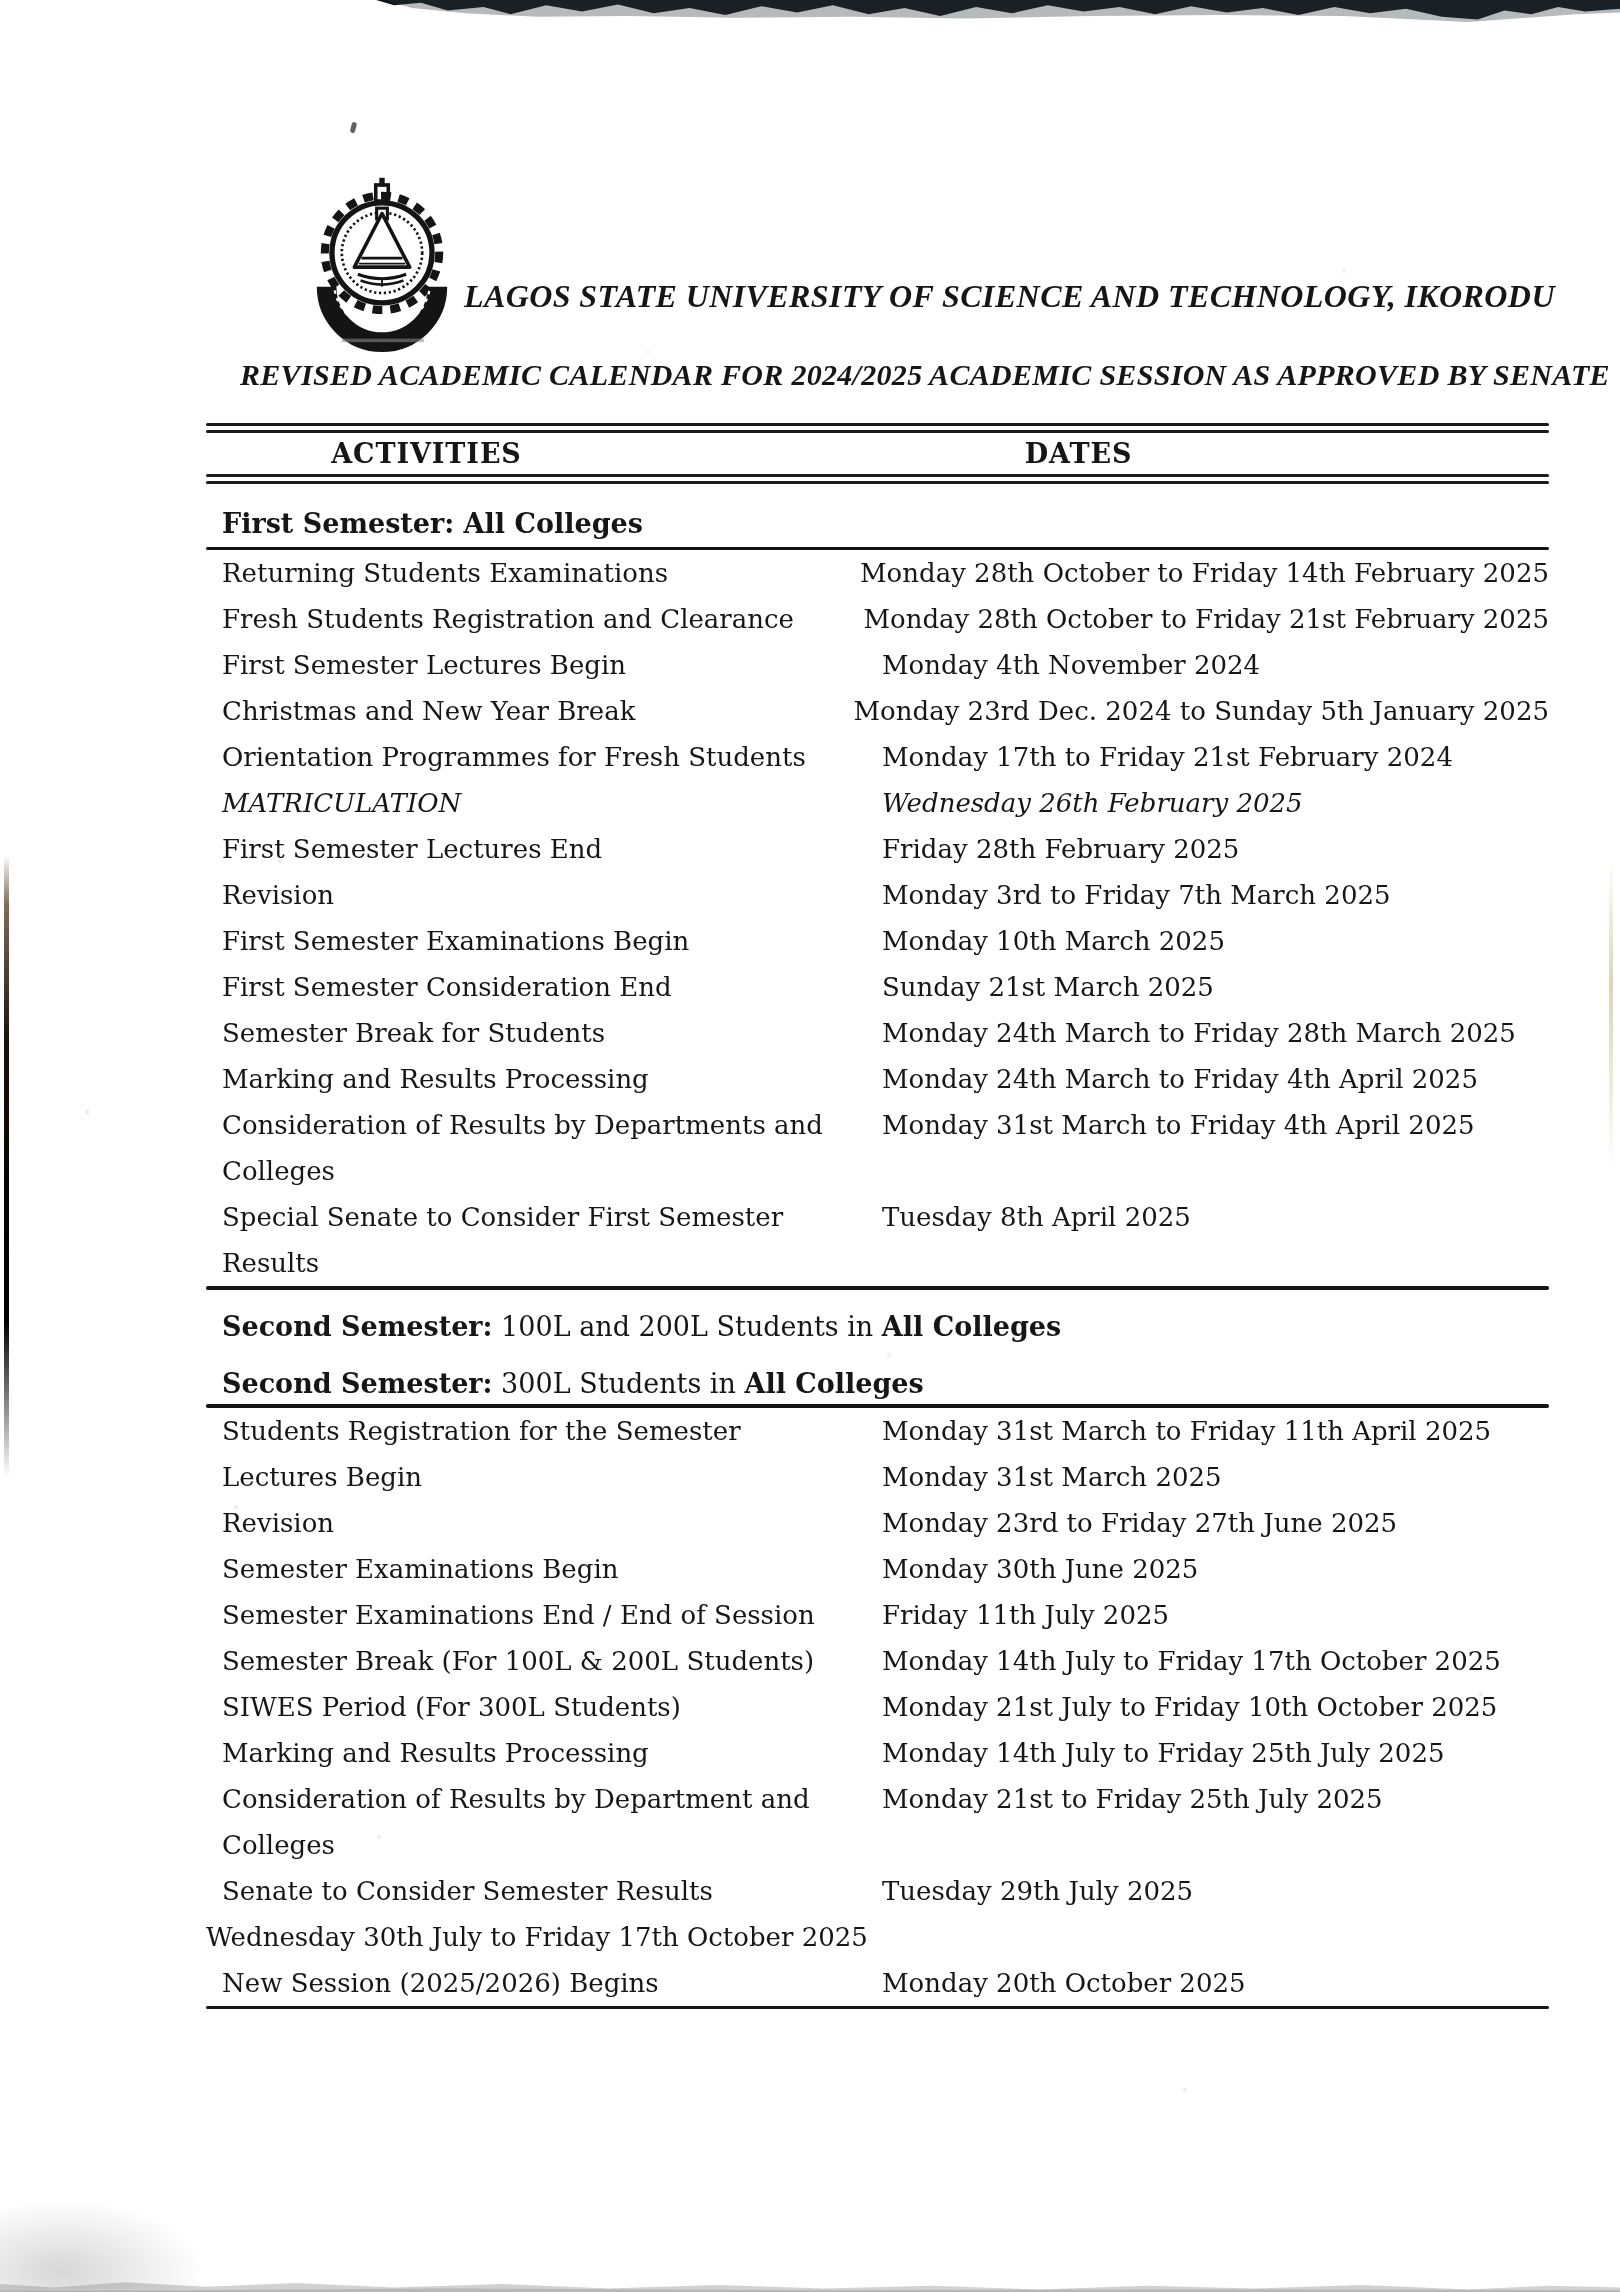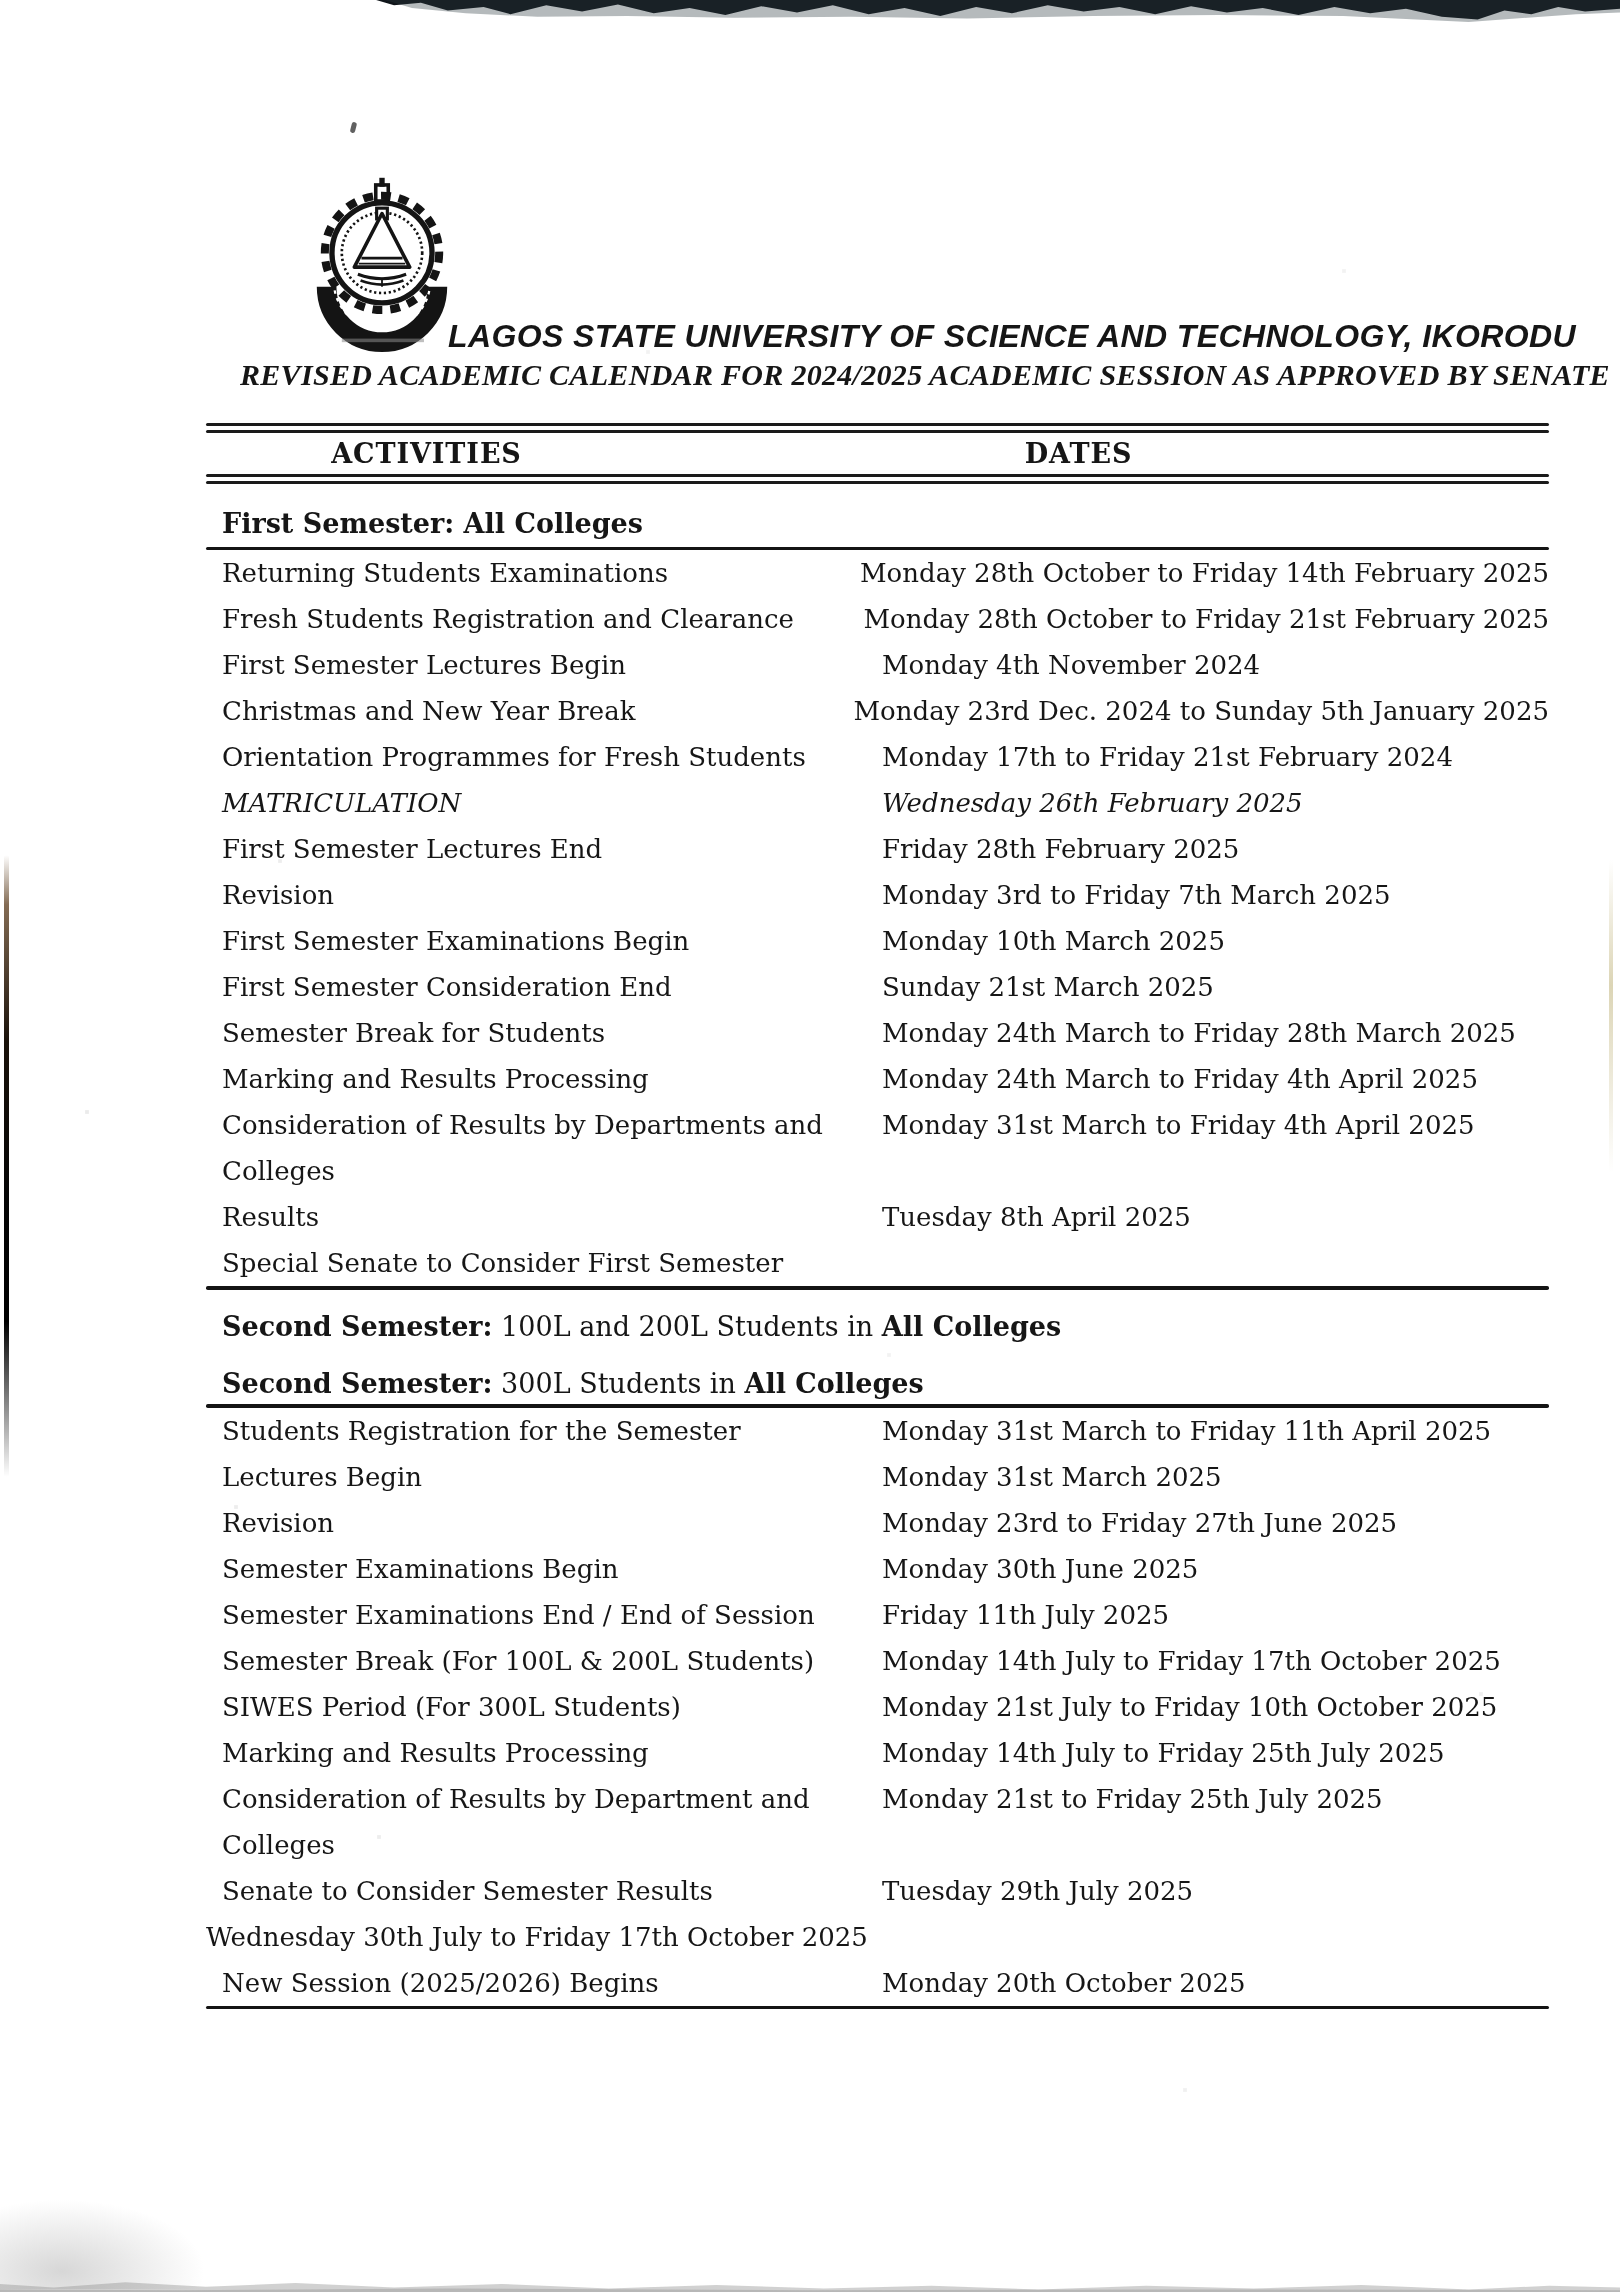--- a/index.html
+++ b/index.html
@@ -54,10 +54,10 @@
   
   .logo{position:absolute;left:315px;top:172px;width:134px;height:184px;}
   .uni-name{
-    position:absolute;left:448px;top:278px;width:1075px;
-    font-family:Liberation Sans, sans-serif;
+    position:absolute;left:464px;top:278px;width:1075px;
+    font-family:Liberation Serif, serif;
     font-weight:bold;font-style:italic;
-    font-size:32px;letter-spacing:0.4px;white-space:nowrap;margin-top:40px;
+    font-size:32px;letter-spacing:0.4px;white-space:nowrap;
   }
   .doc-title{
     position:absolute;left:240px;top:358px;width:1325px;

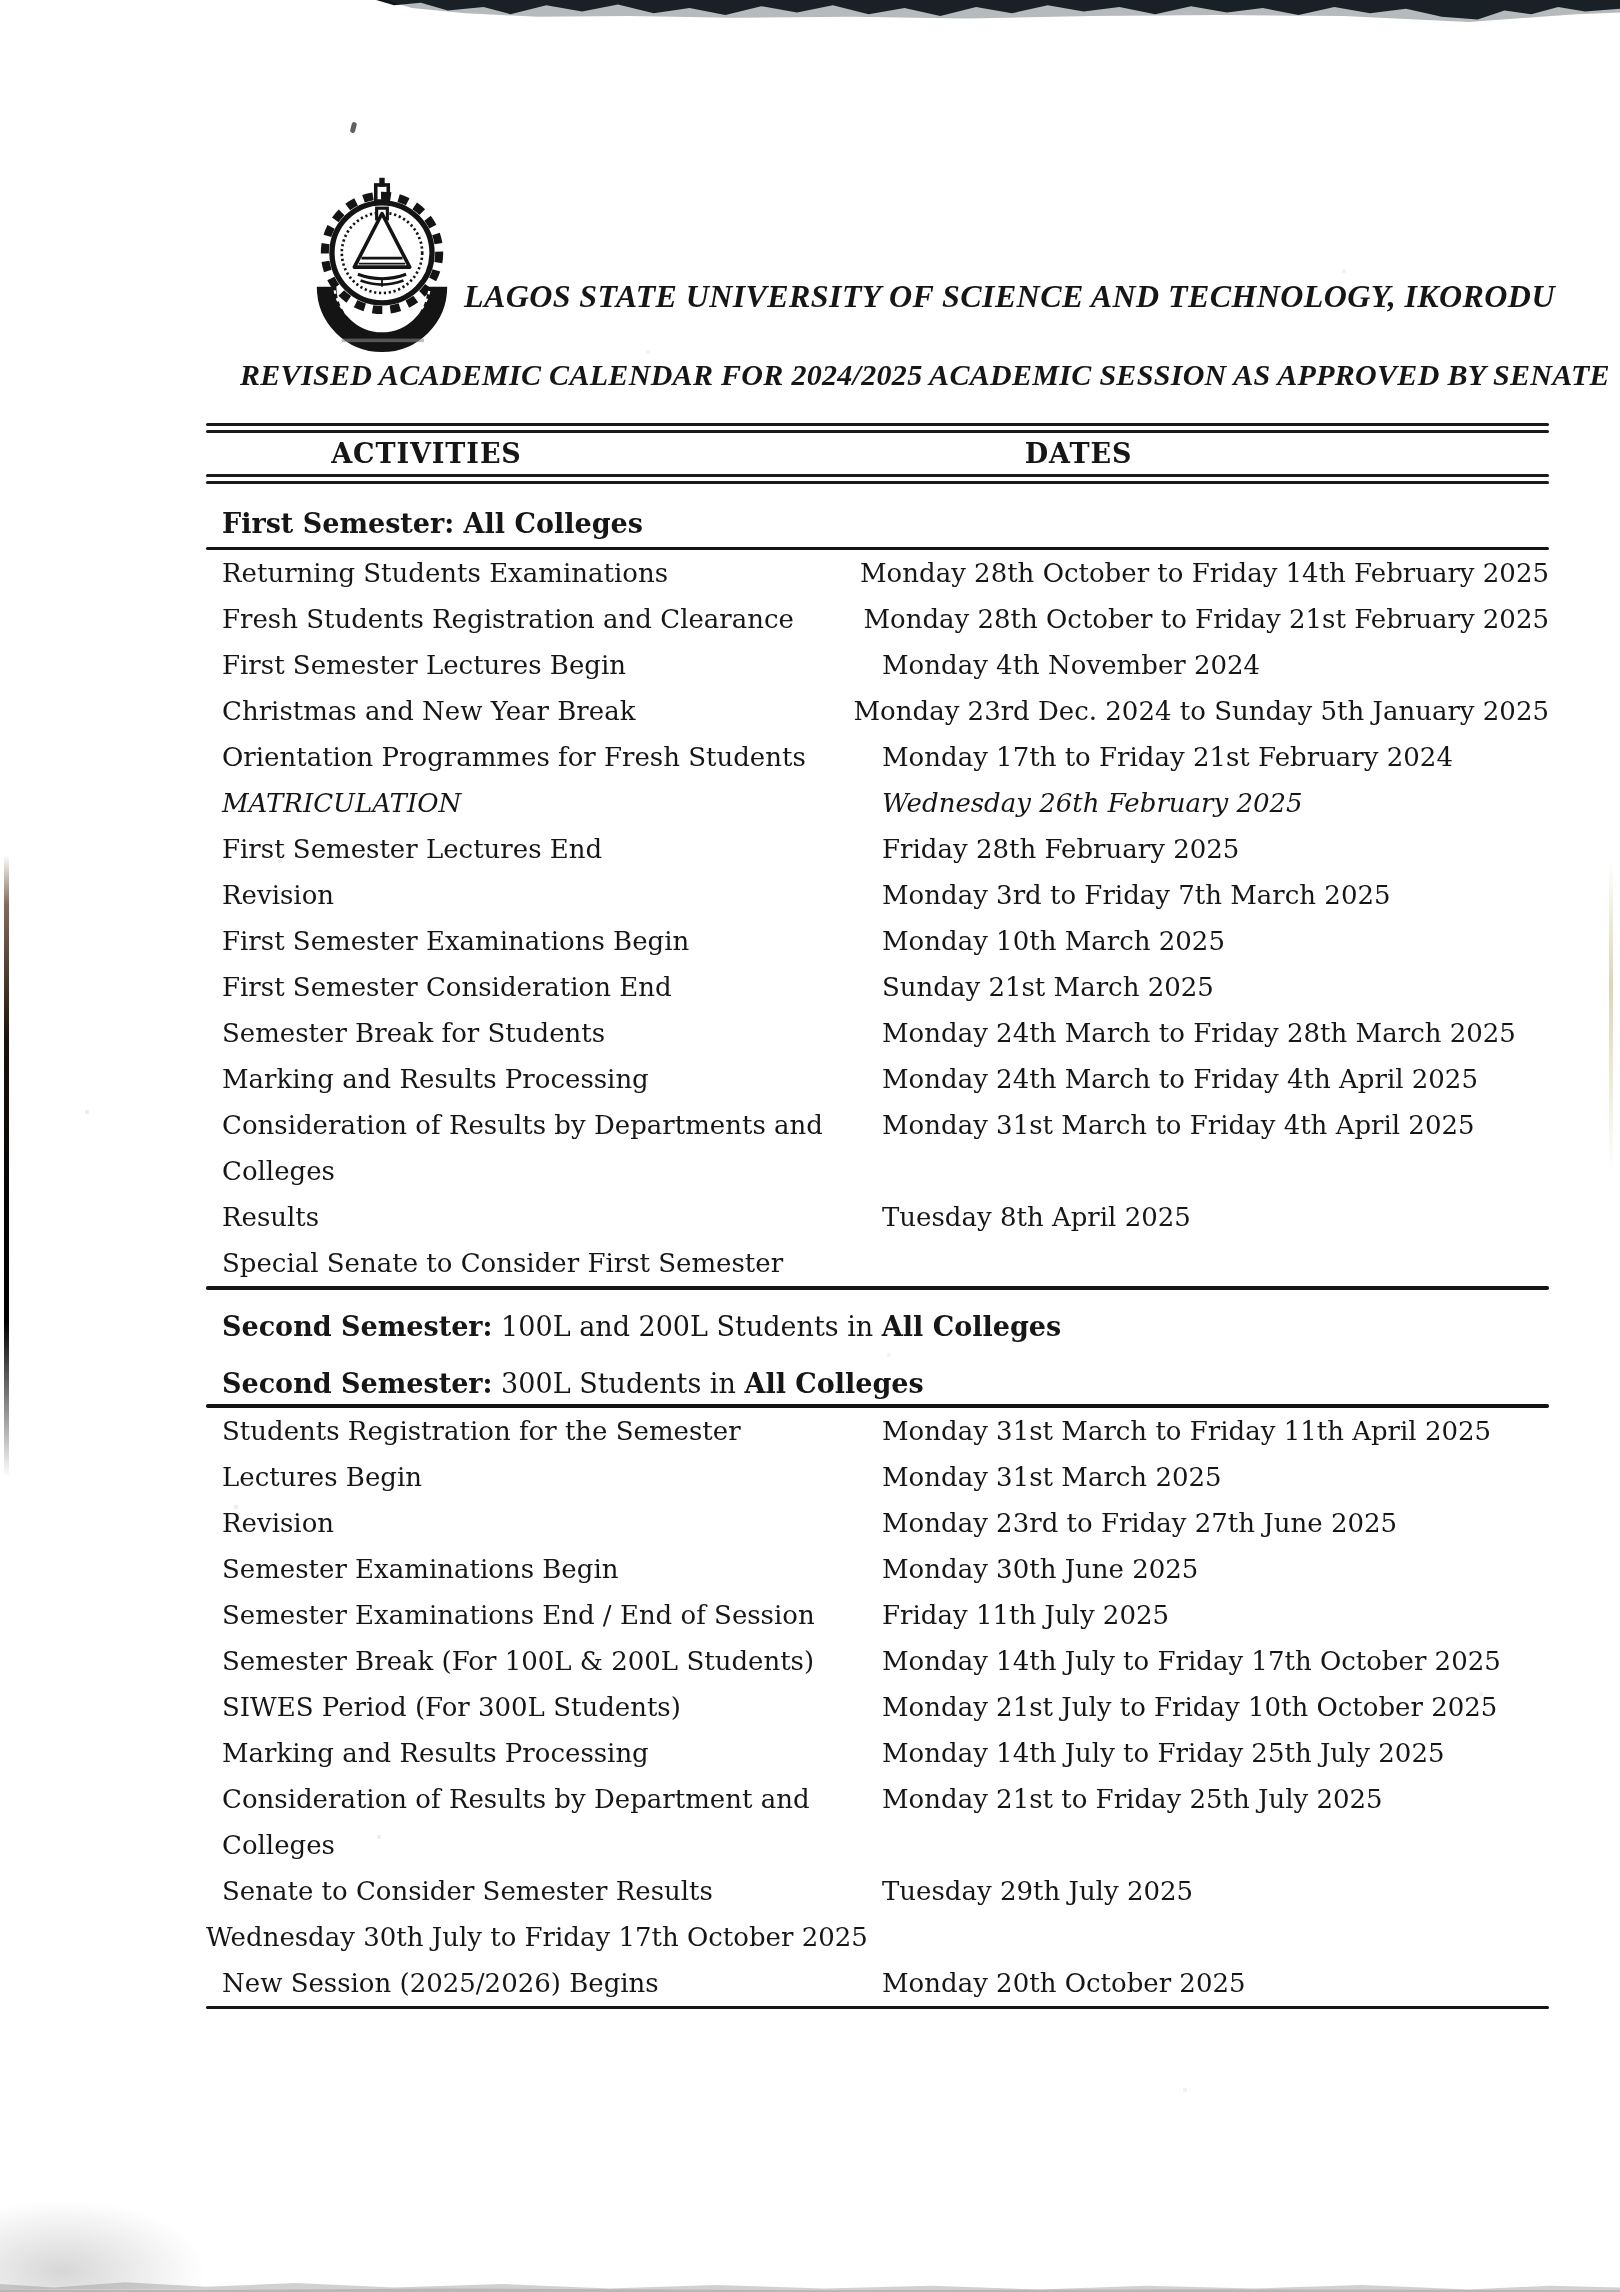--- a/index.html
+++ b/index.html
@@ -252,8 +252,8 @@
       </div>
       <div class="row">
         <div class="act">
+            <div class="line">Special Senate to Consider First Semester</div>
             <div class="line">Results</div>
-            <div class="line">Special Senate to Consider First Semester</div>
           </div>
         <div class="date">Tuesday 8th April 2025</div>
       </div>

